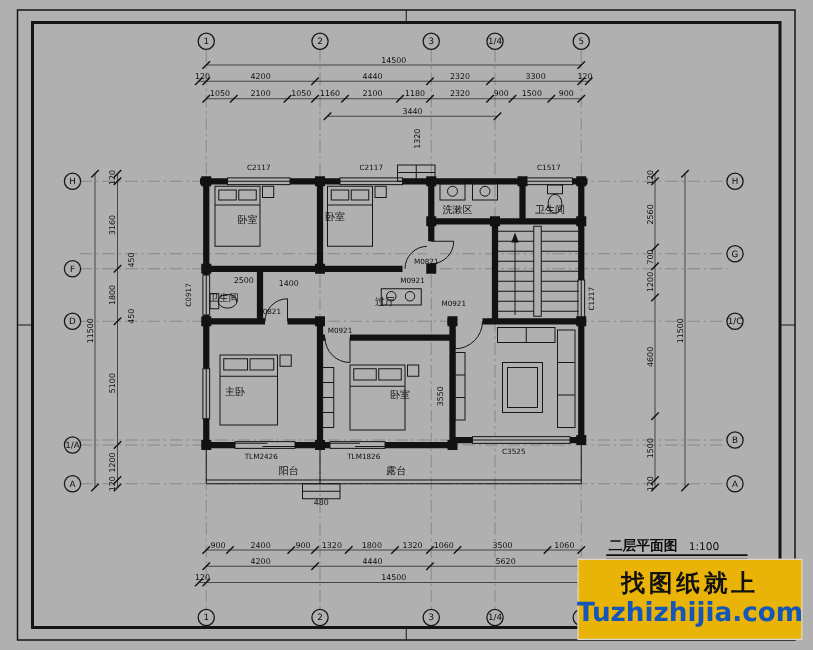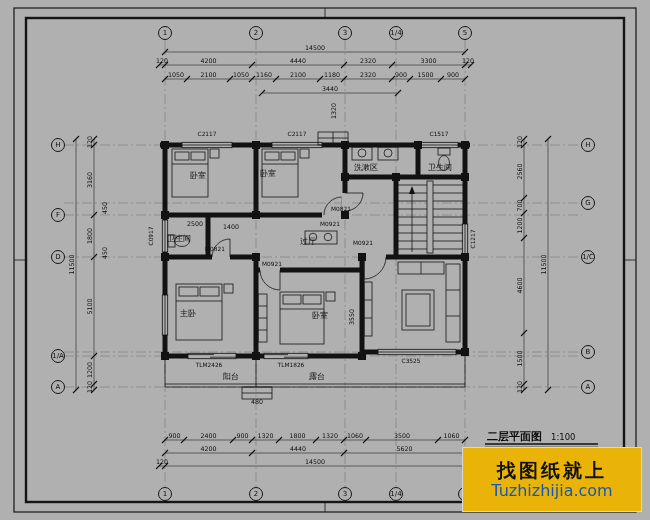--- a/index.html
+++ b/index.html
@@ -27,7 +27,7 @@
              border:1px solid #d8d8d8;display:flex;flex-direction:column;align-items:center;
              justify-content:center;z-index:5;}
   .wm1{font-size:19px;font-weight:bold;color:#111;letter-spacing:3px;line-height:1.2;}
-  .wm2{font-size:16px;font-weight:normal;color:#1557b8;line-height:1.2;}
+  .wm2{font-size:21px;font-weight:bold;color:#1557b8;line-height:1.2;}
 </style>
 </head>
 <body>

